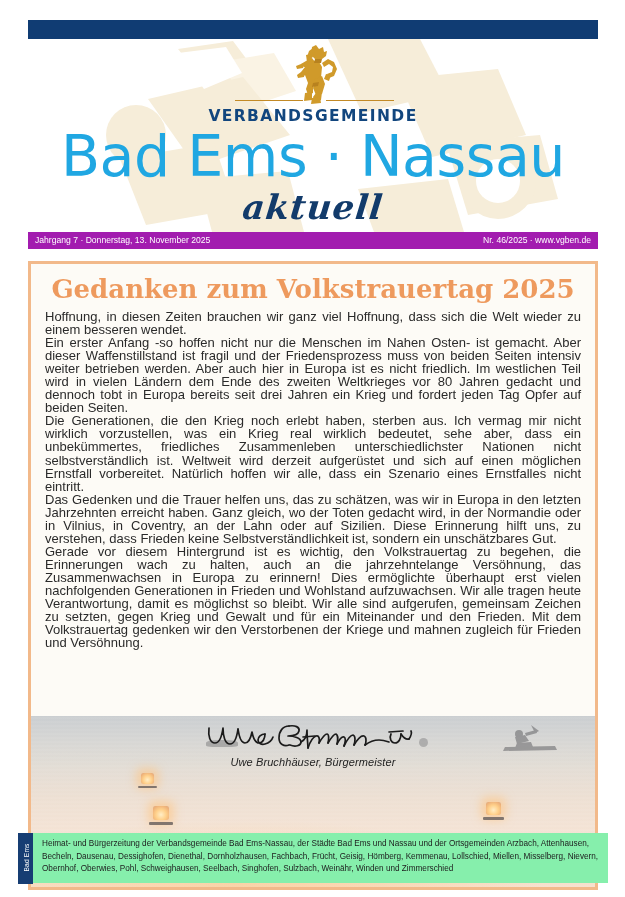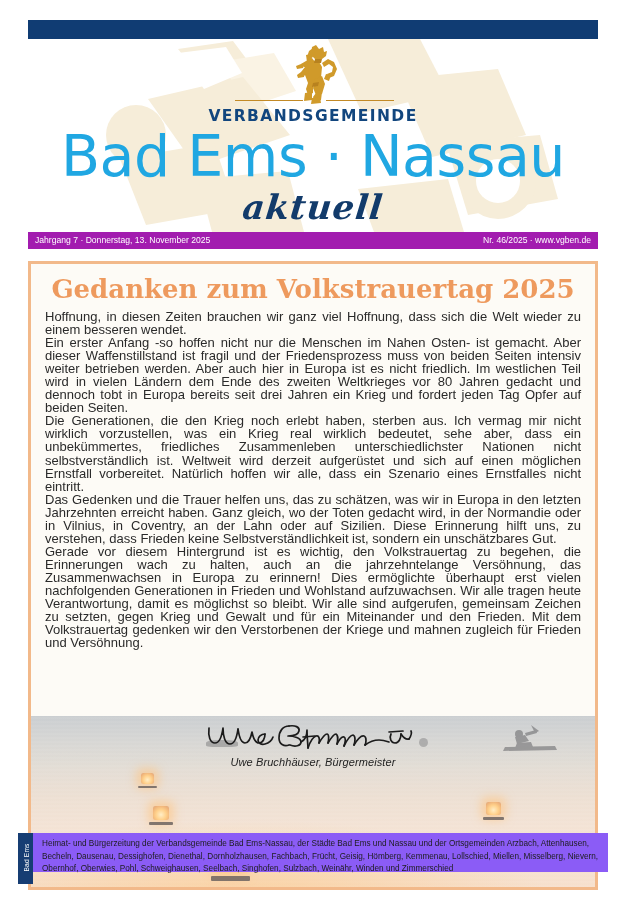--- a/index.html
+++ b/index.html
@@ -324,8 +324,8 @@
     left: 15px;
     top: 0;
     right: 0;
-    height: 39px;
-    background: #8b5cf6;
+    height: 50px;
+    background: #86efac;
     box-sizing: border-box;
     padding: 5px 8px 4px 9px;
   }

